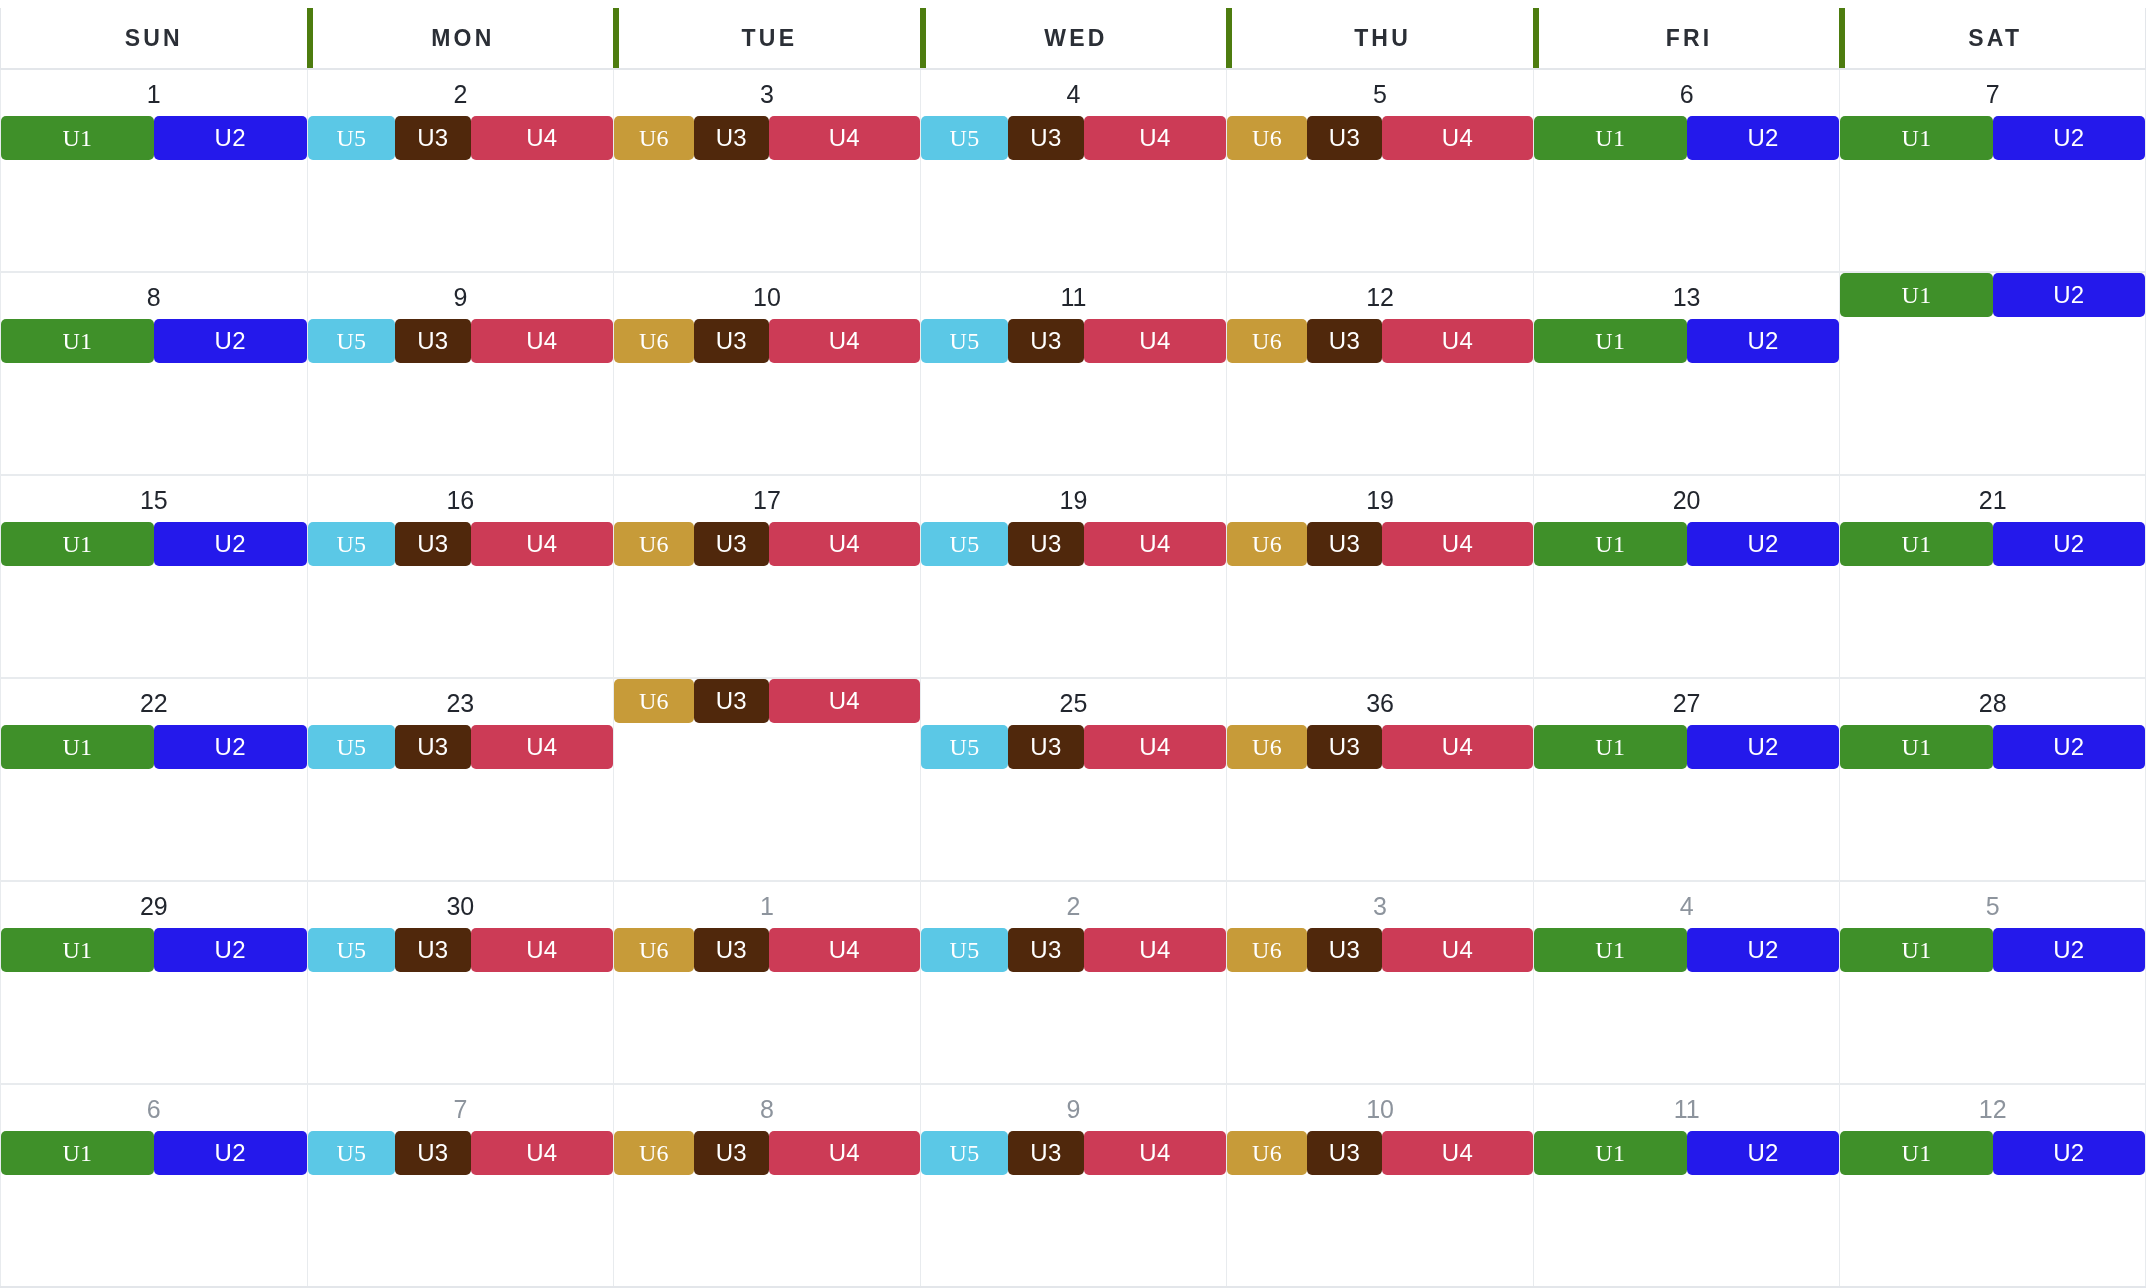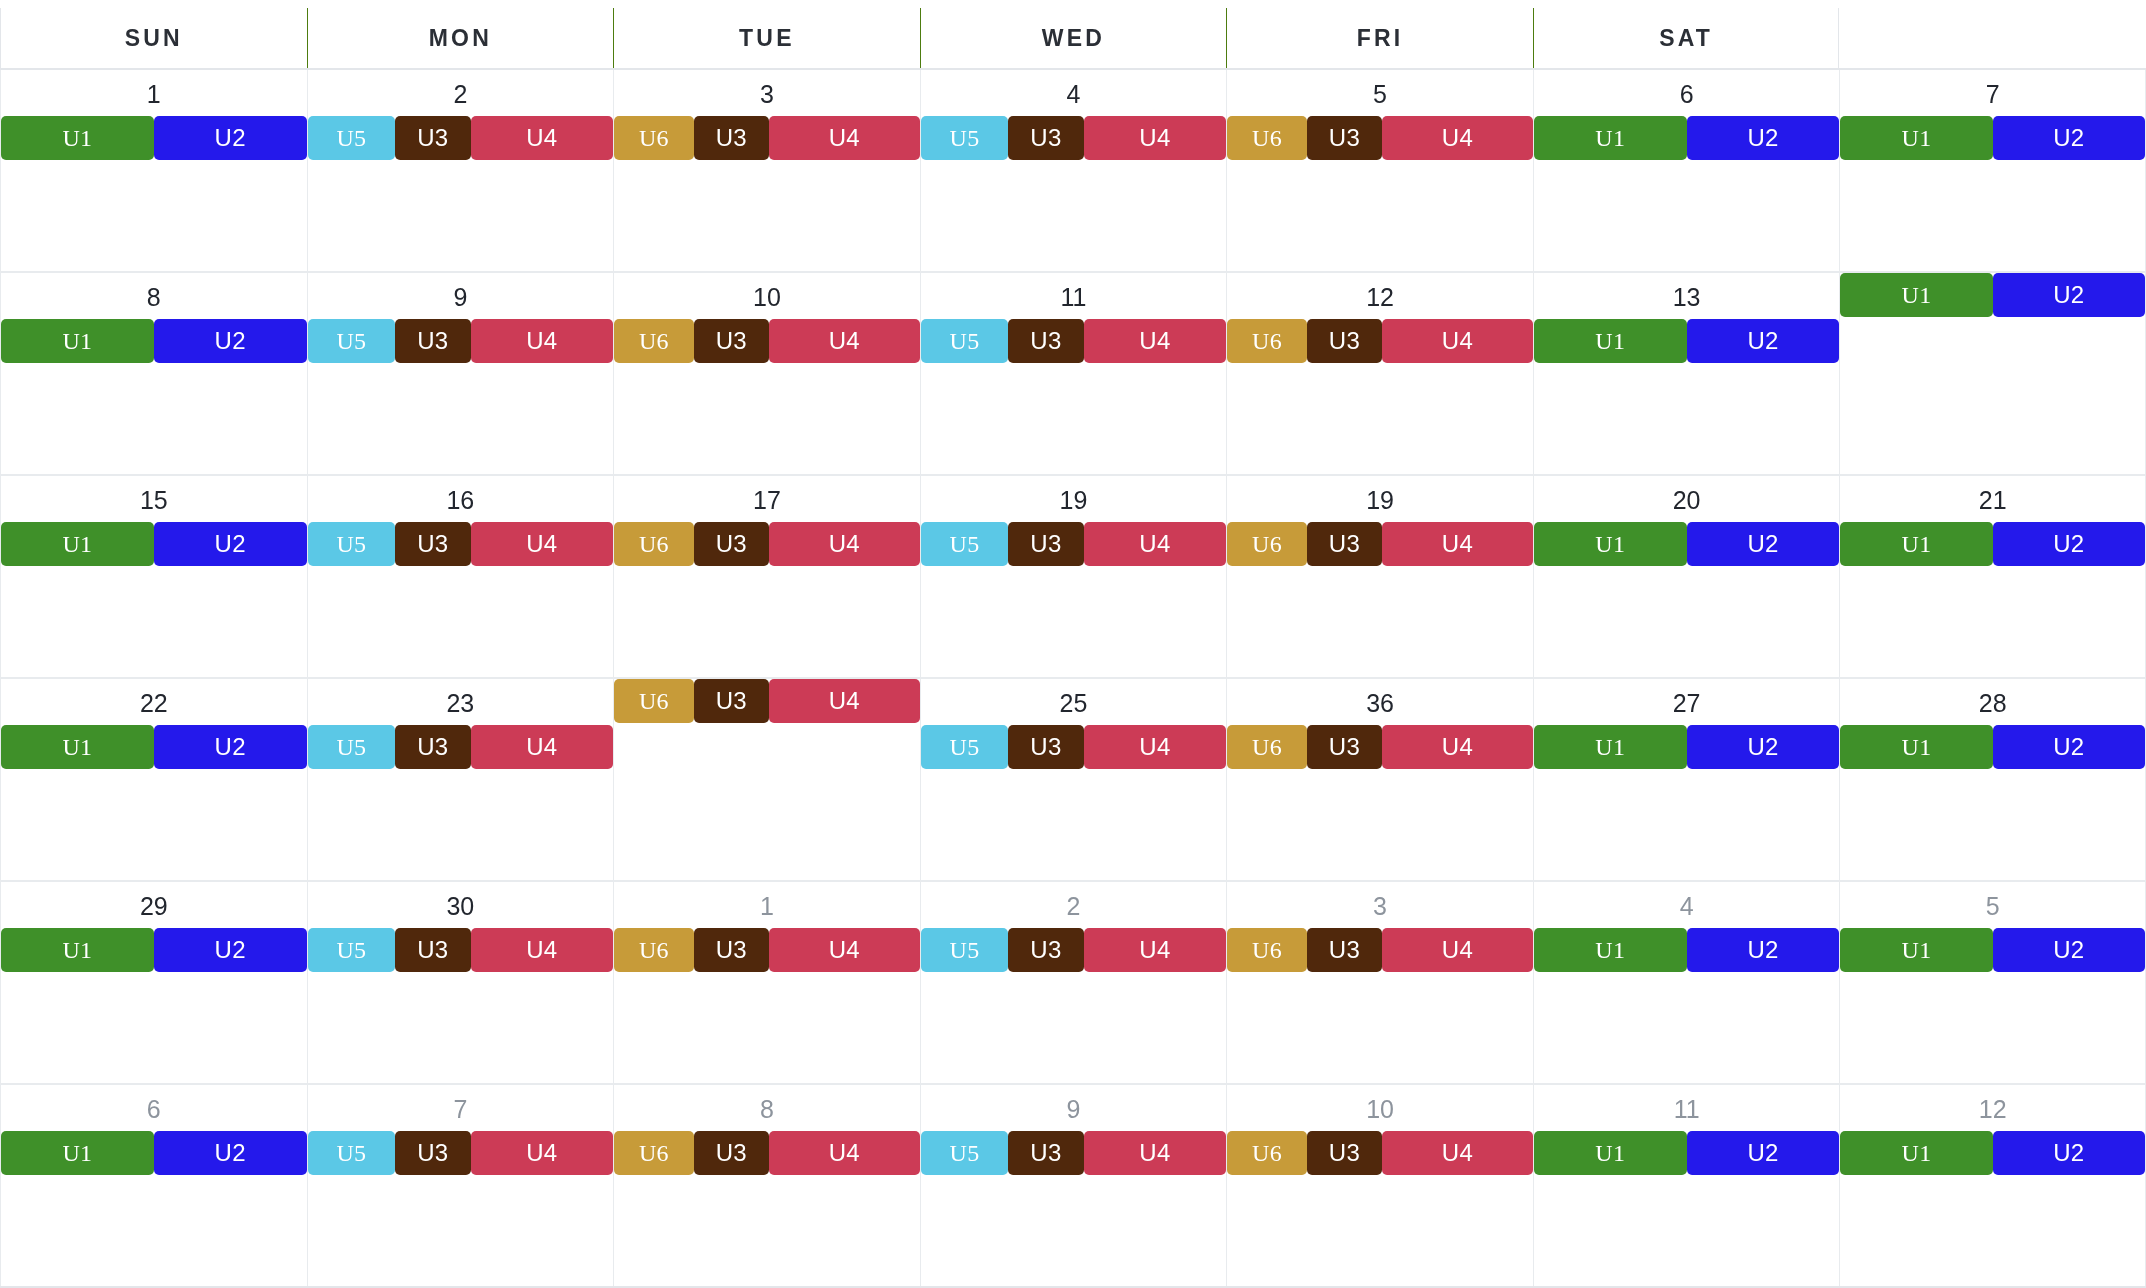--- a/index.html
+++ b/index.html
@@ -35,7 +35,7 @@
     display: flex;
     align-items: center;
     justify-content: center;
-    border-left: 1px solid #4d7c0f;
+    border-left: 6px solid #4d7c0f;
     font-size: 23px;
     font-weight: bold;
     letter-spacing: 3.2px;

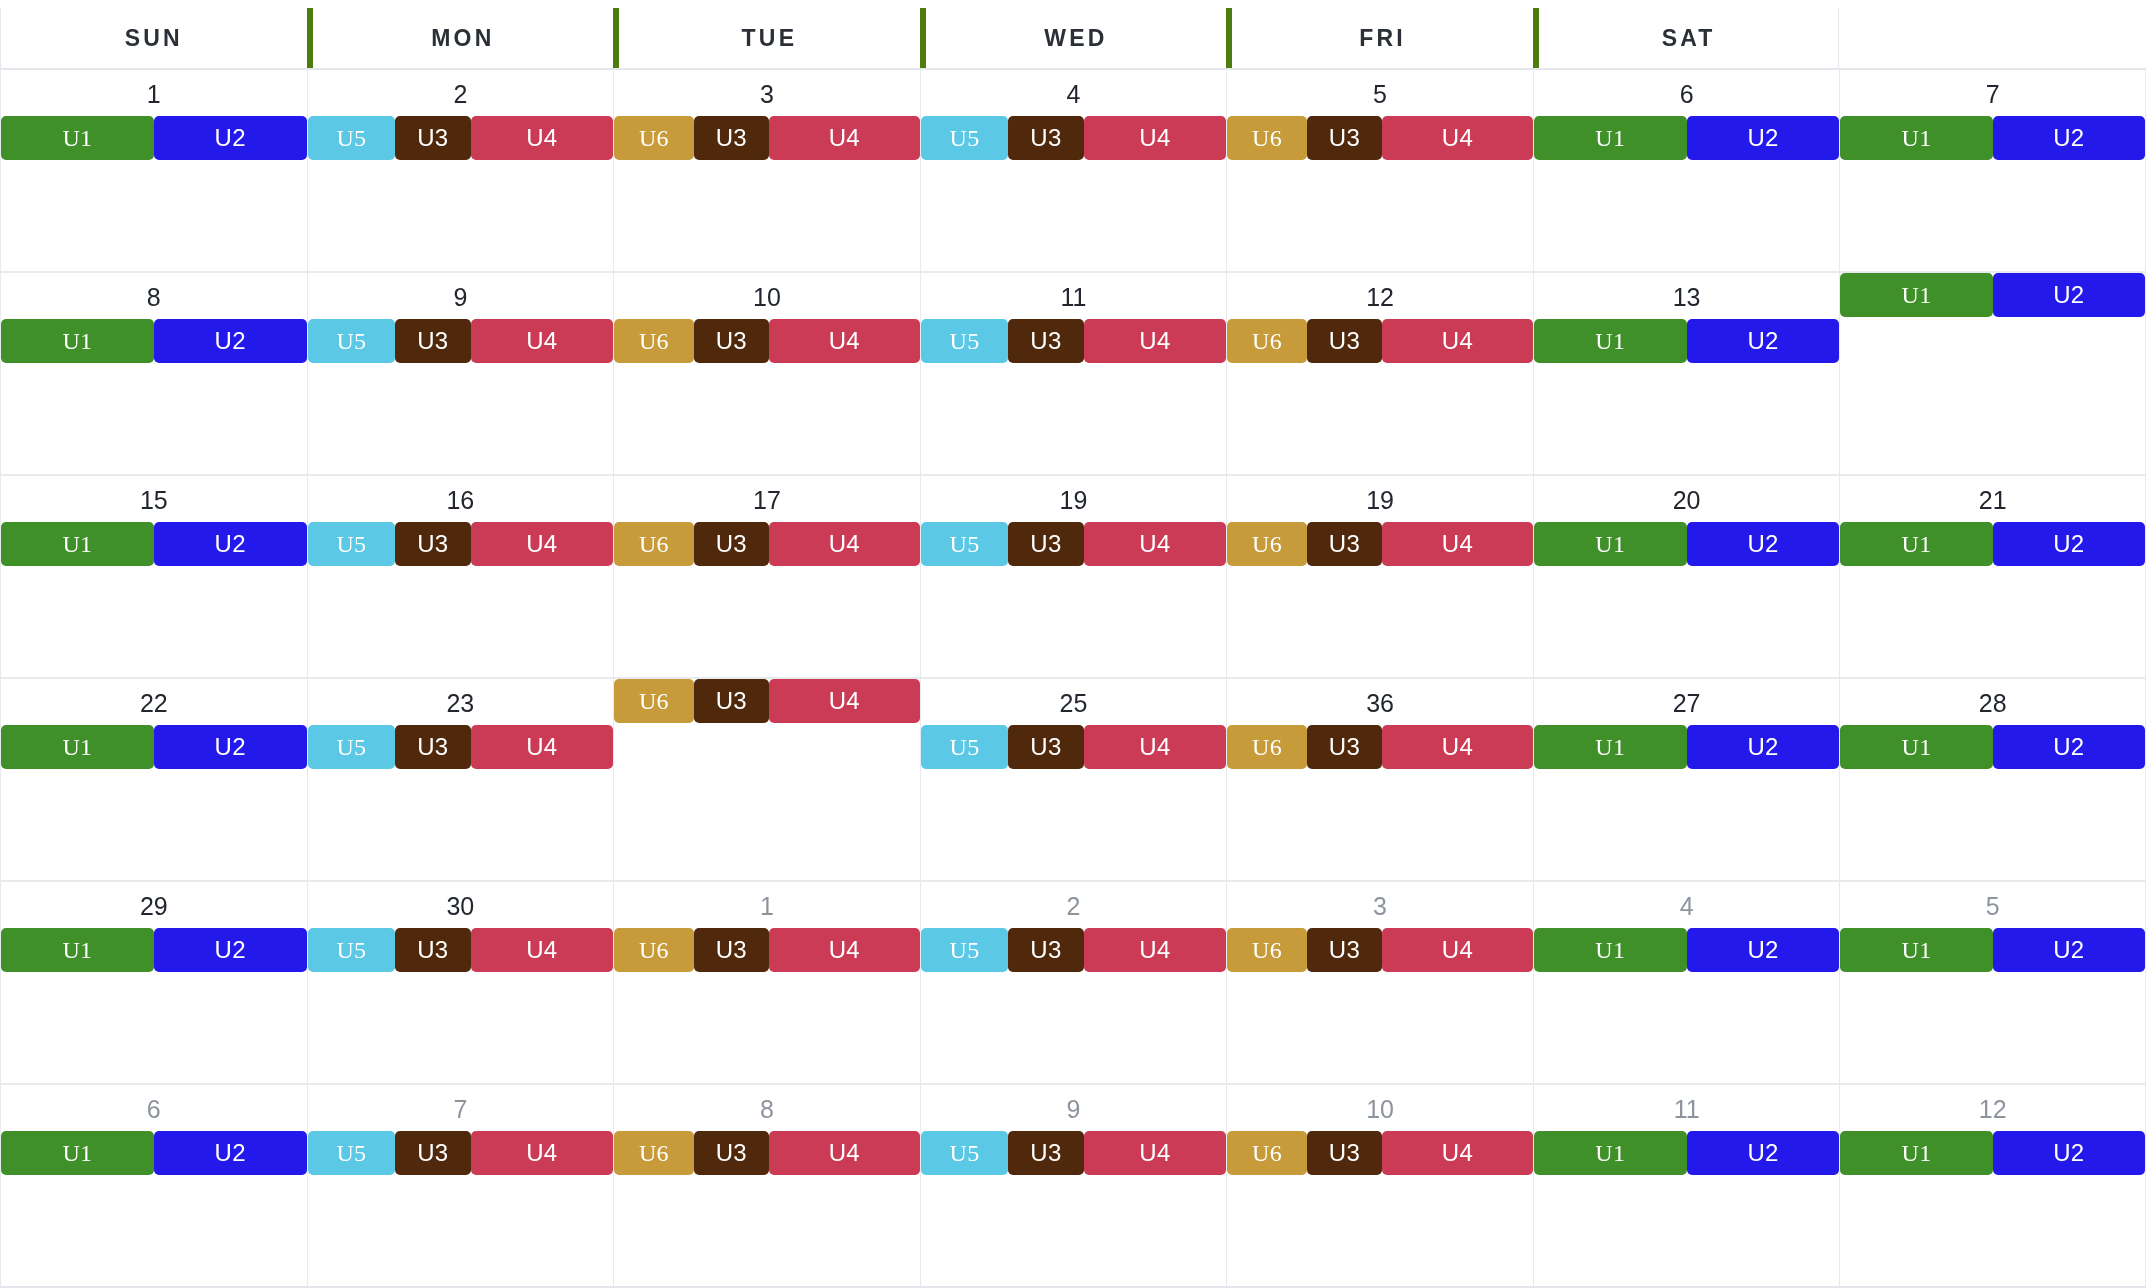--- a/index.html
+++ b/index.html
@@ -125,6 +125,7 @@
       <div class="weekday-cell">MON</div>
       <div class="weekday-cell">TUE</div>
       <div class="weekday-cell">WED</div>
+      <div class="weekday-cell">THU</div>
       <div class="weekday-cell">FRI</div>
       <div class="weekday-cell">SAT</div>
     </div>

